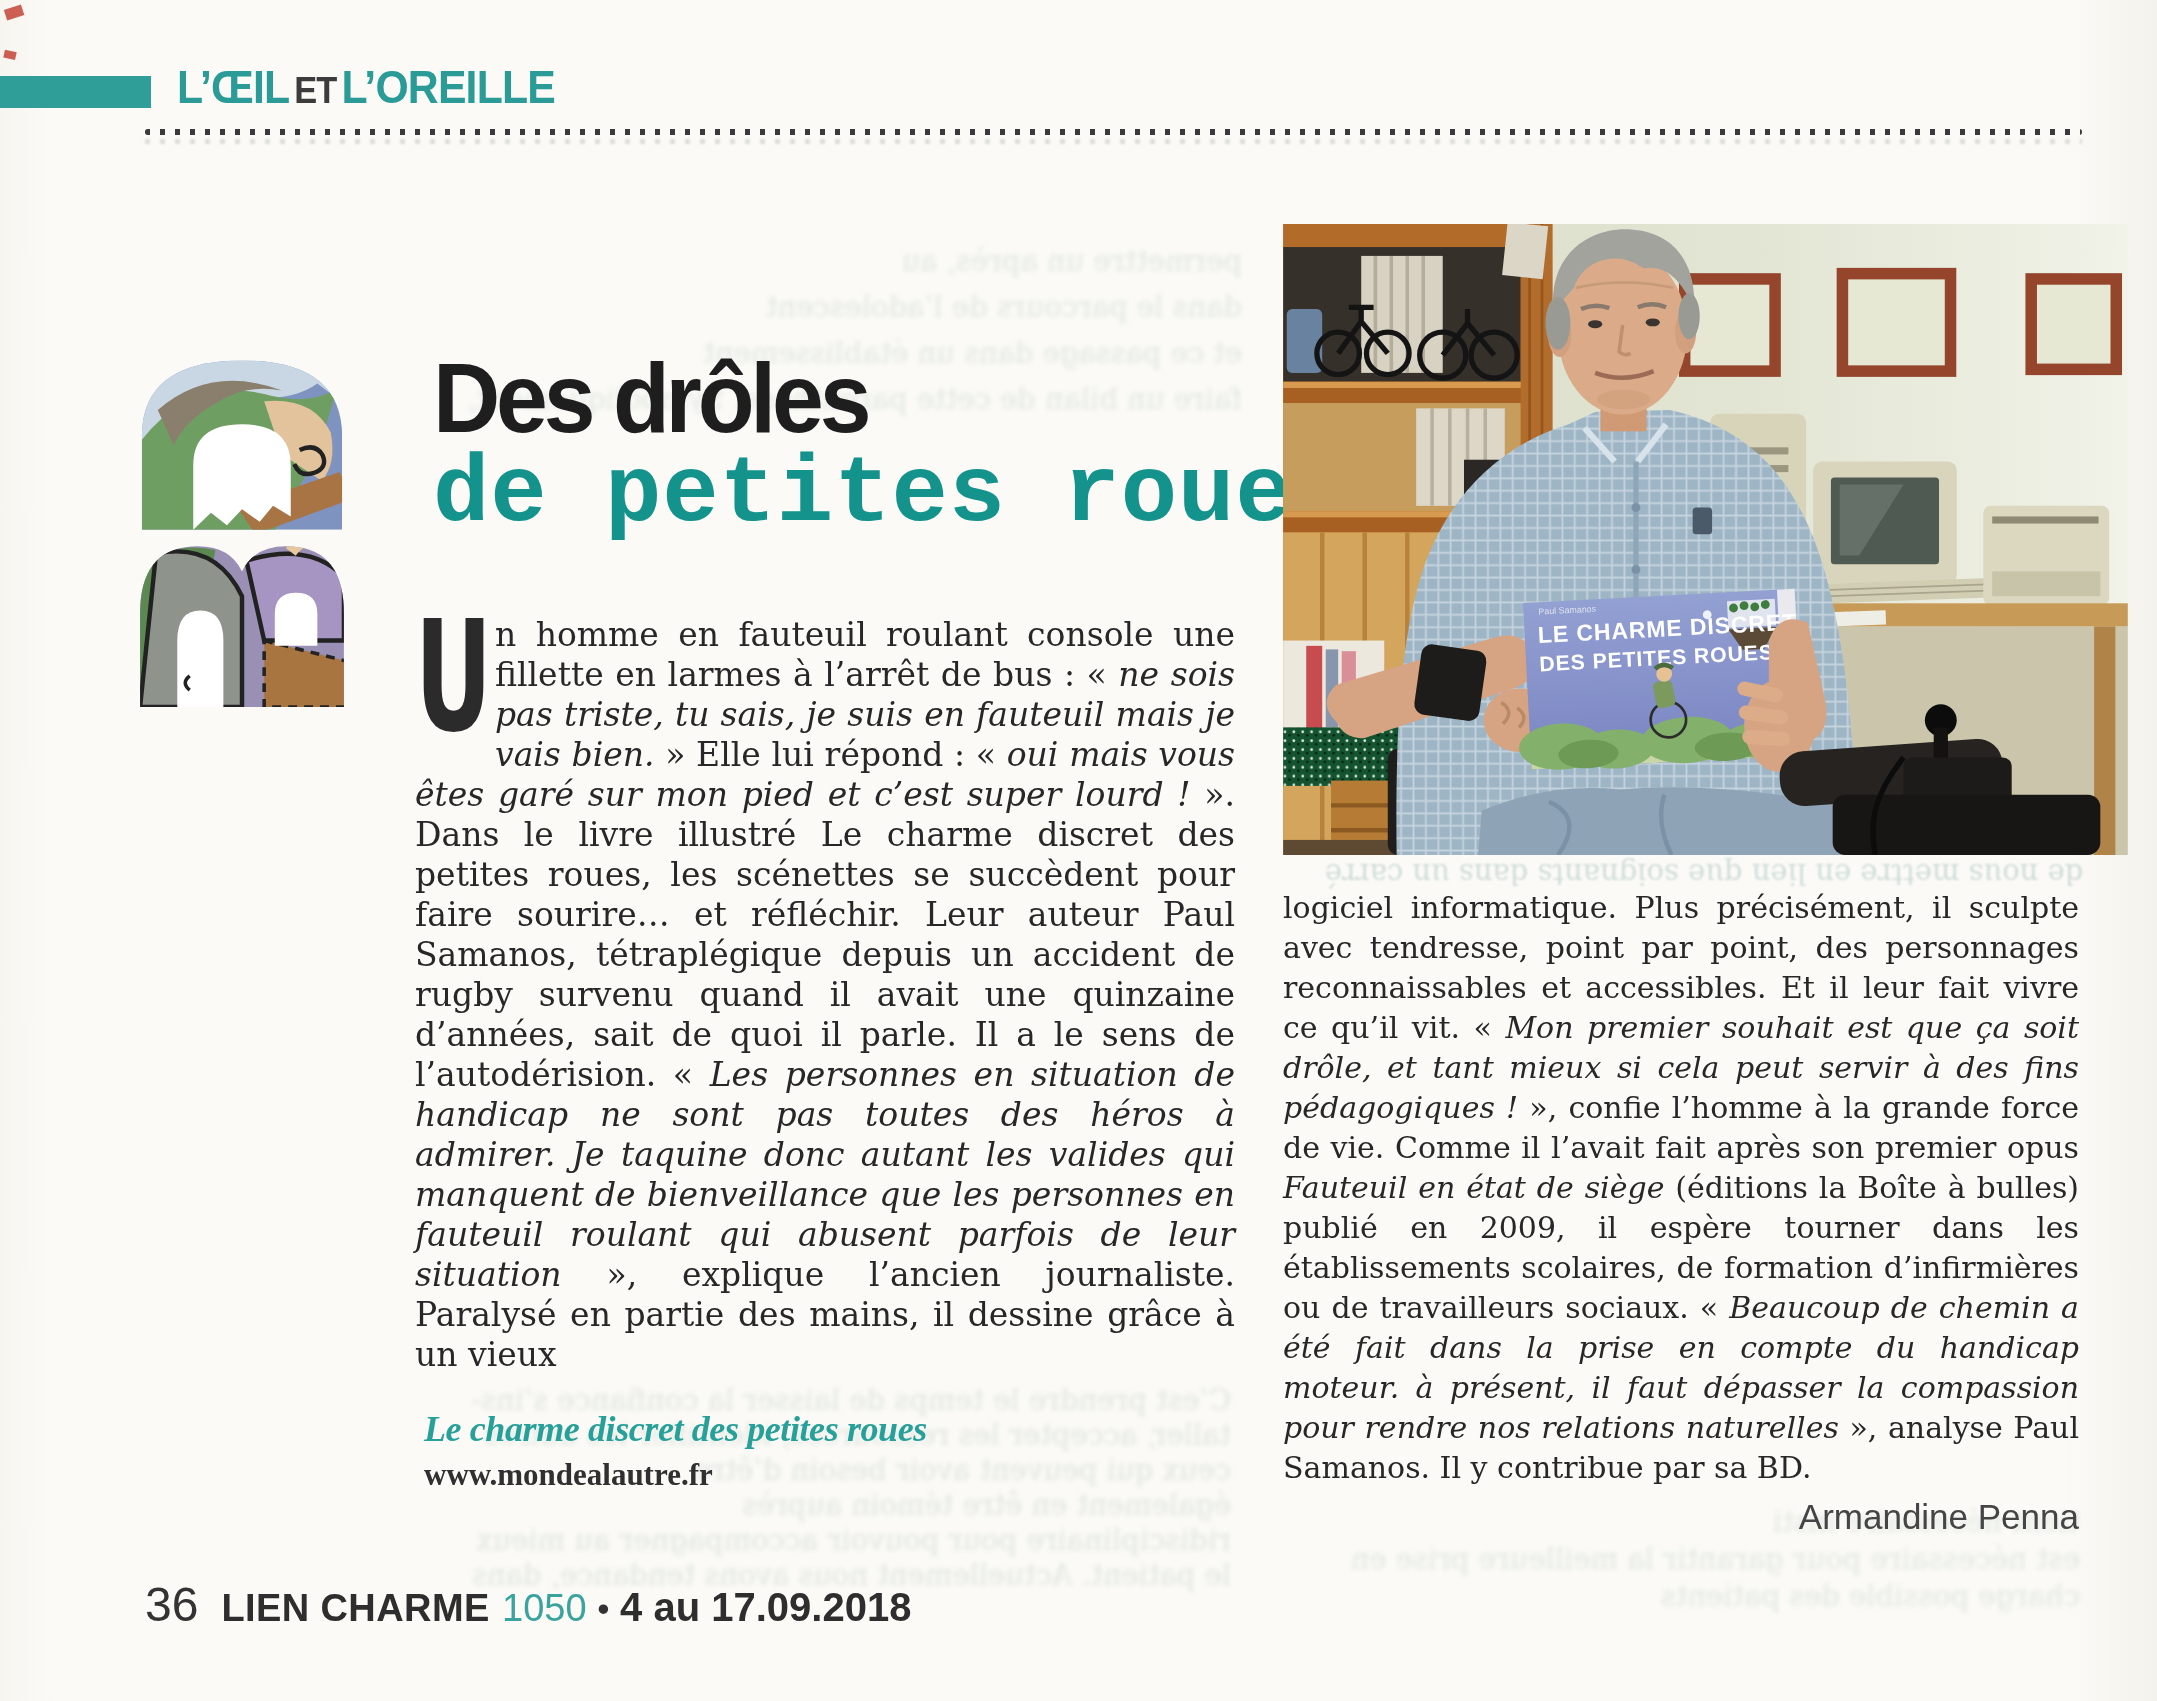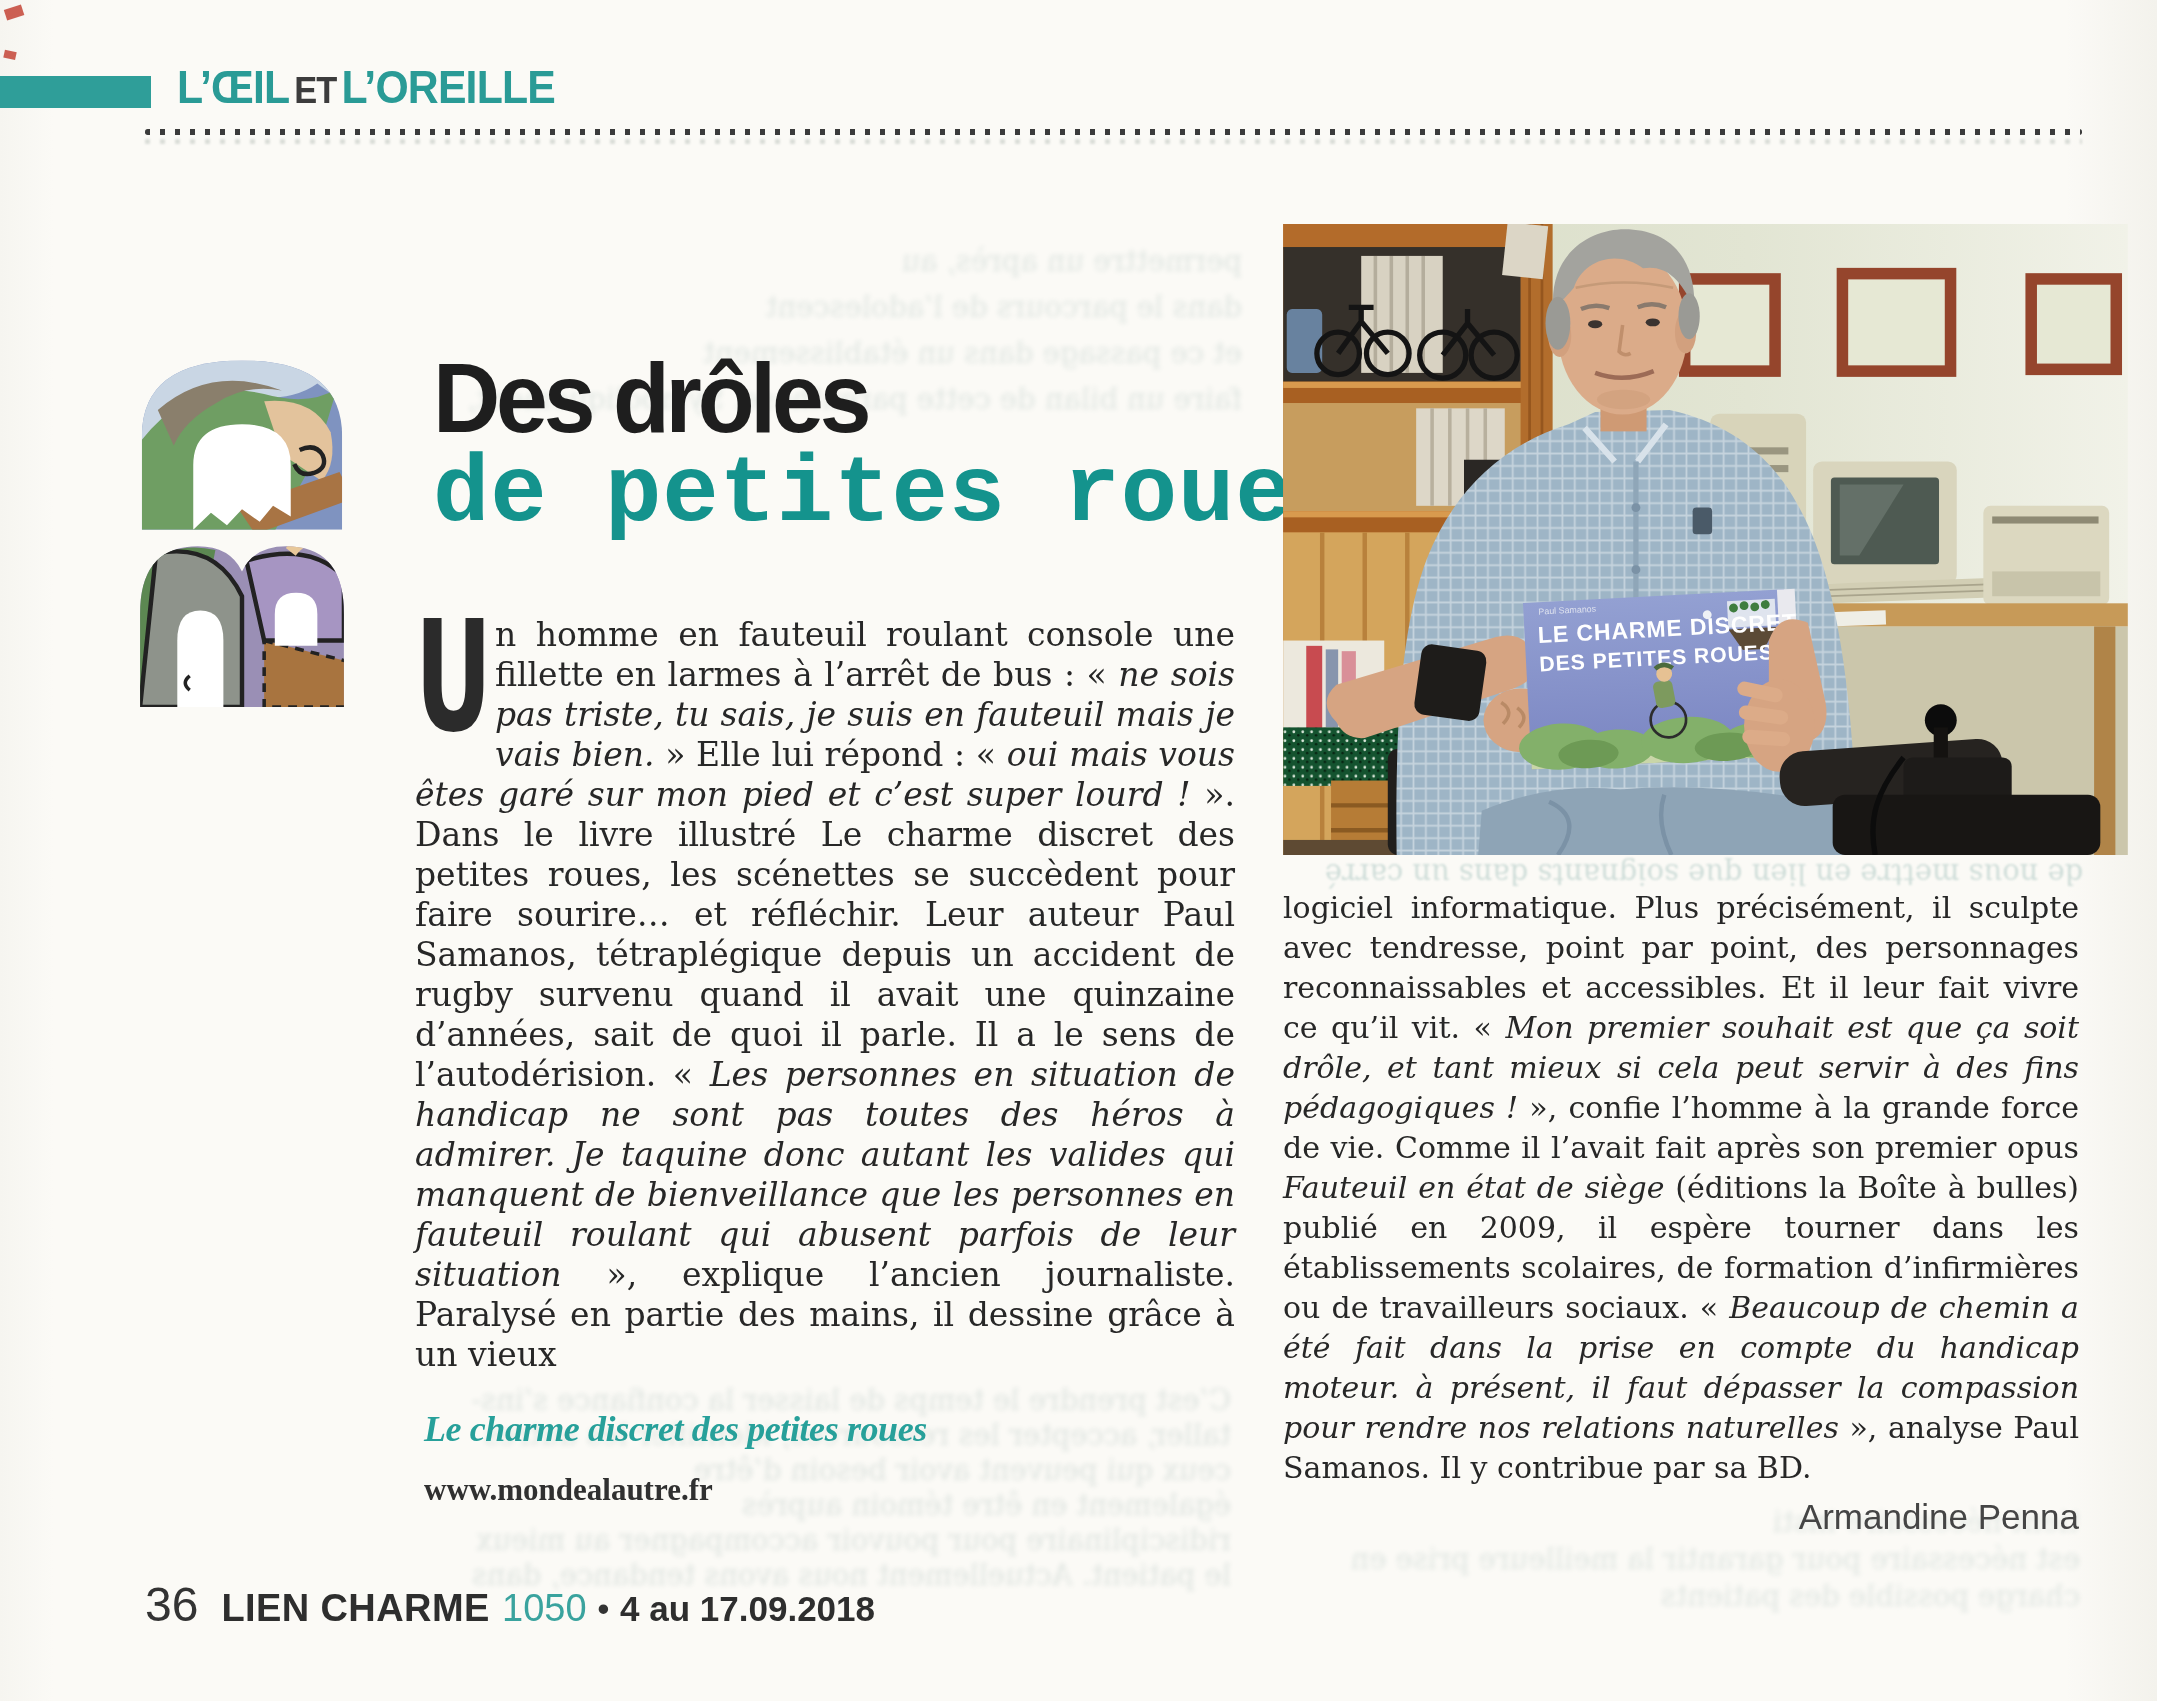--- a/index.html
+++ b/index.html
@@ -76,7 +76,7 @@
     font-family:Liberation Serif, serif;}
   .bb-title{font-weight:bold;font-style:italic;font-size:36px;color:#27a09a;letter-spacing:-0.4px;}
   .bb-info{margin-top:14px;font-size:30px;color:#57585a;}
-  .bb-url{margin-top:22px;font-weight:bold;font-size:31px;color:#303030;}
+  .bb-url{margin-top:7px;font-weight:bold;font-size:31px;color:#303030;}
   
   .footer{position:absolute;left:145px;top:1577px;z-index:1;white-space:nowrap;
     font-family:"Liberation Sans",sans-serif;}

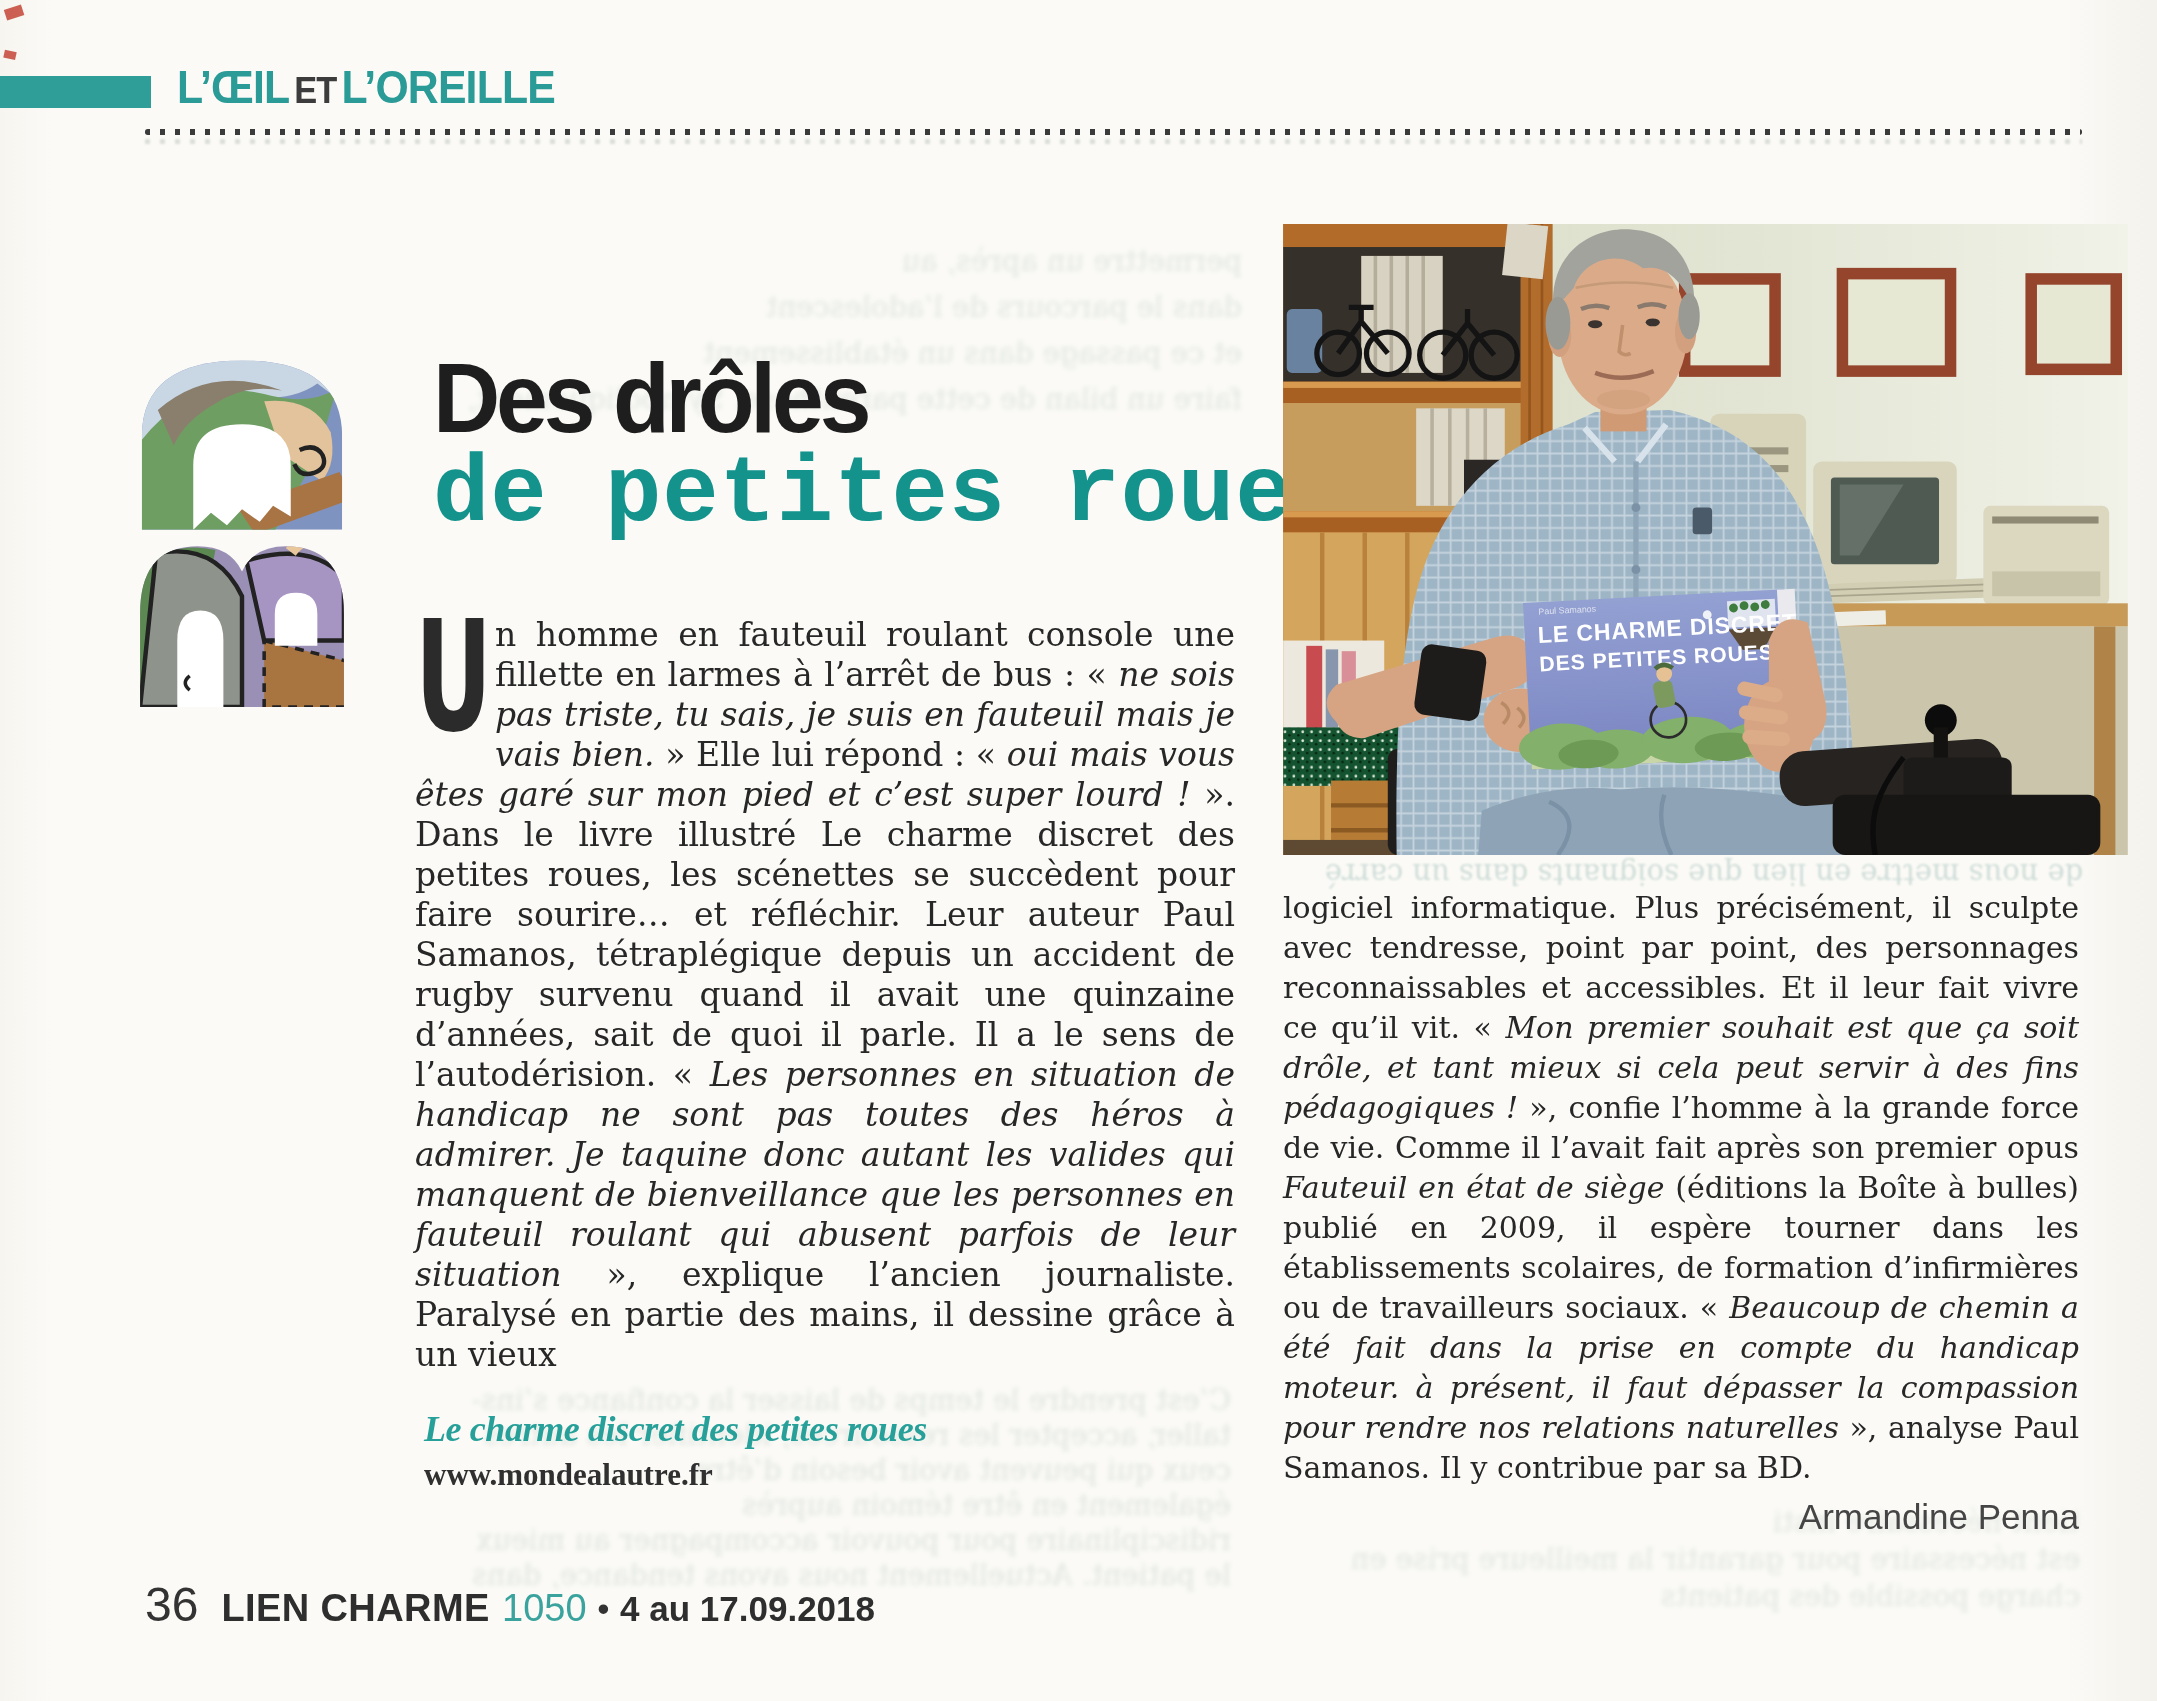--- a/index.html
+++ b/index.html
@@ -85,7 +85,7 @@
   .f-mag{font-weight:bold;font-size:38px;color:#2e2e2e;margin-left:23px;letter-spacing:0.4px;}
   .f-issue{font-size:38px;color:#3aa39e;margin-left:12.4px;}
   .f-sep{font-size:35px;color:#333;margin-left:10.6px;}
-  .f-date{font-weight:bold;font-size:35px;color:#2e2e2e;margin-left:10.6px;}
+  .f-date{font-weight:bold;font-size:40px;color:#2e2e2e;margin-left:10.6px;}
   
   .photo{position:absolute;left:1283px;top:224px;width:845px;height:631px;z-index:1;overflow:hidden;}
   .photo svg{display:block;}

